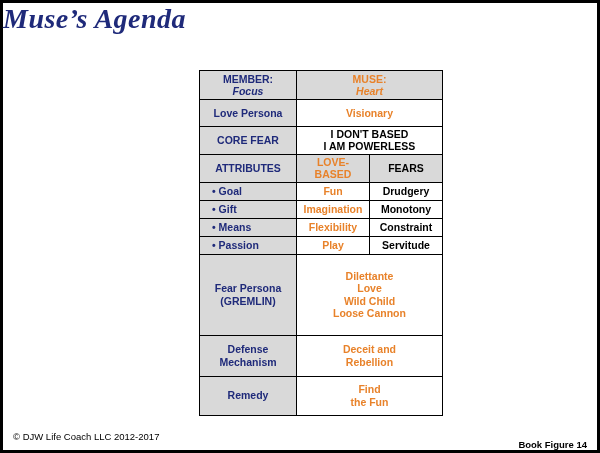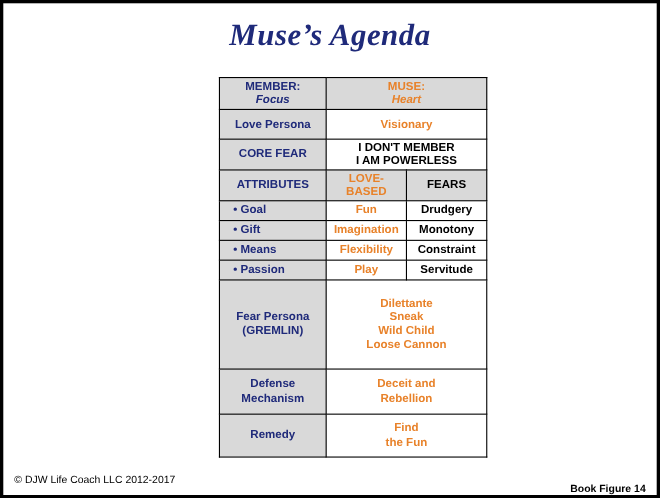--- a/index.html
+++ b/index.html
@@ -23,10 +23,10 @@
   }
   .title {
     position: absolute;
-    top: 14px;
+    top: 0;
     left: 0;
     width: 100%;
-    text-align: center;
+    text-align: left;
     font-family: "Liberation Serif", serif;
     font-size: 28px;
     font-weight: bold;

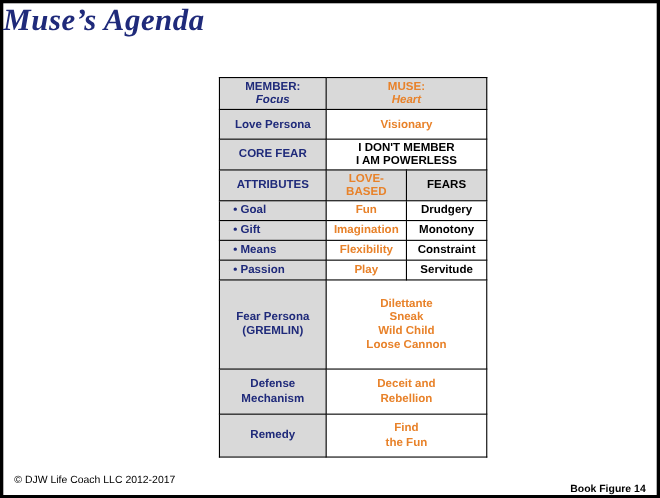--- a/index.html
+++ b/index.html
@@ -161,7 +161,7 @@
         <tr class="row-tall-2">
           <td class="c-label">CORE FEAR</td>
           <td class="white-bg black big-cell" colspan="2">
-            <span class="spacer-line">I DON'T MEMBER</span>
+            <span class="spacer-line">I DON'T BASED</span>
             <span class="spacer-line">I AM POWERLESS</span>
           </td>
         </tr>

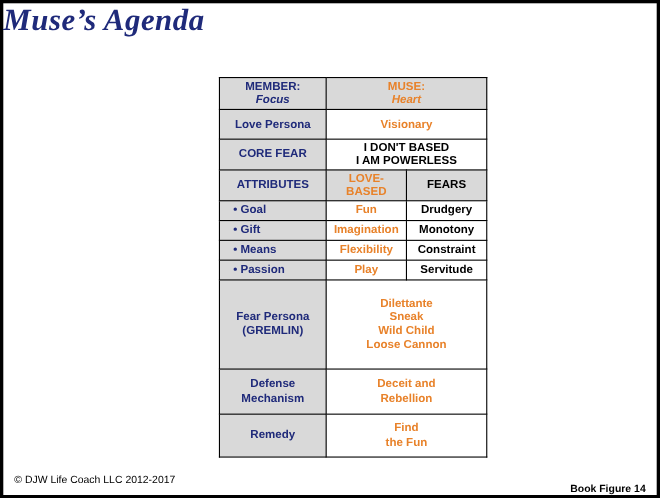--- a/index.html
+++ b/index.html
@@ -200,7 +200,7 @@
           </td>
           <td class="white-bg orange persona-cell" colspan="2">
             <span class="spacer-line">Dilettante</span>
-            <span class="spacer-line">Sneak</span>
+            <span class="spacer-line">Love</span>
             <span class="spacer-line">Wild Child</span>
             <span class="spacer-line">Loose Cannon</span>
           </td>

